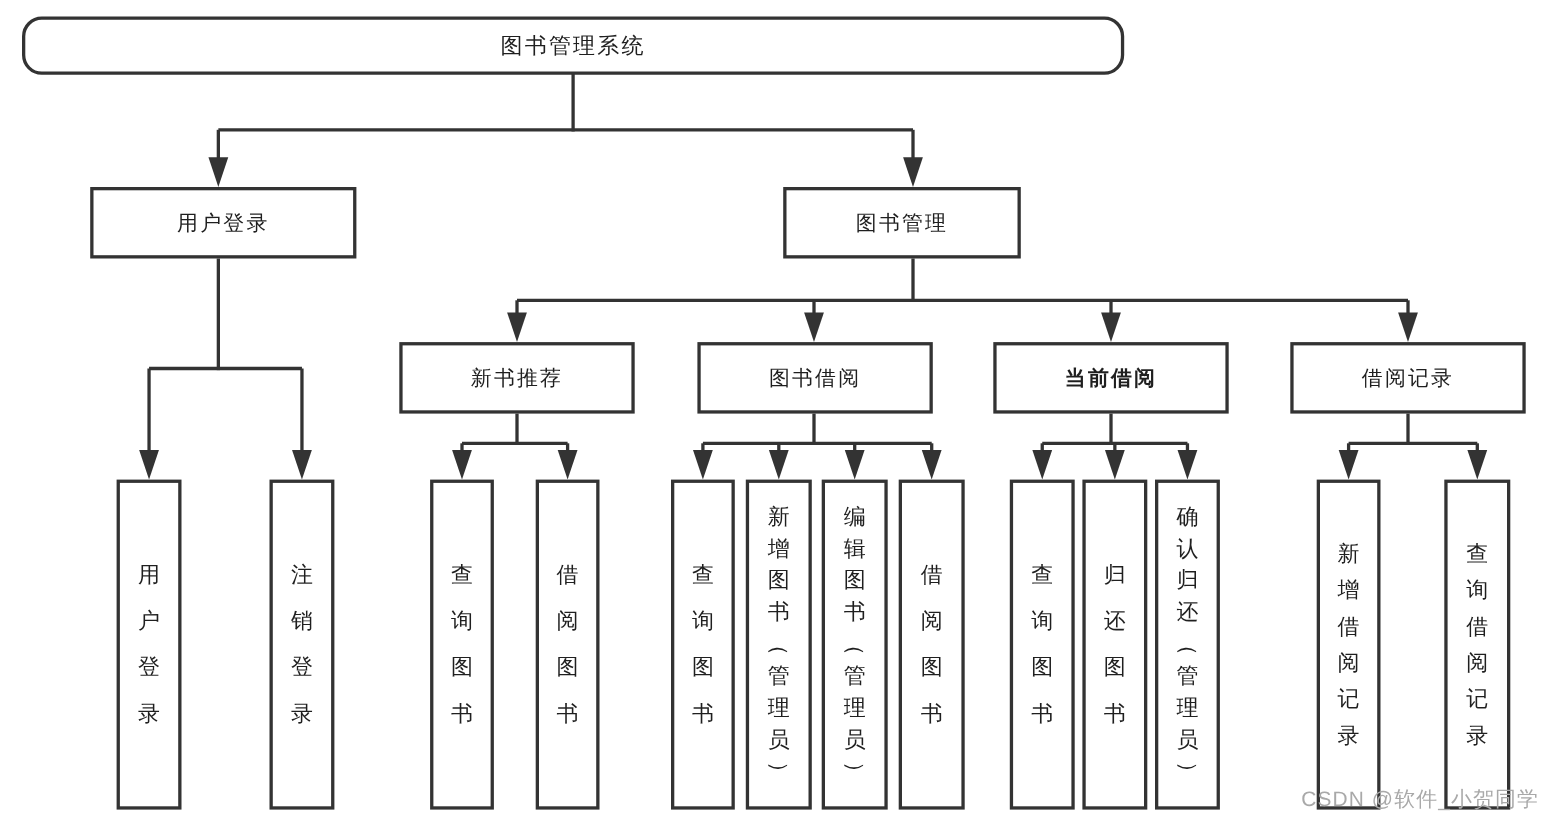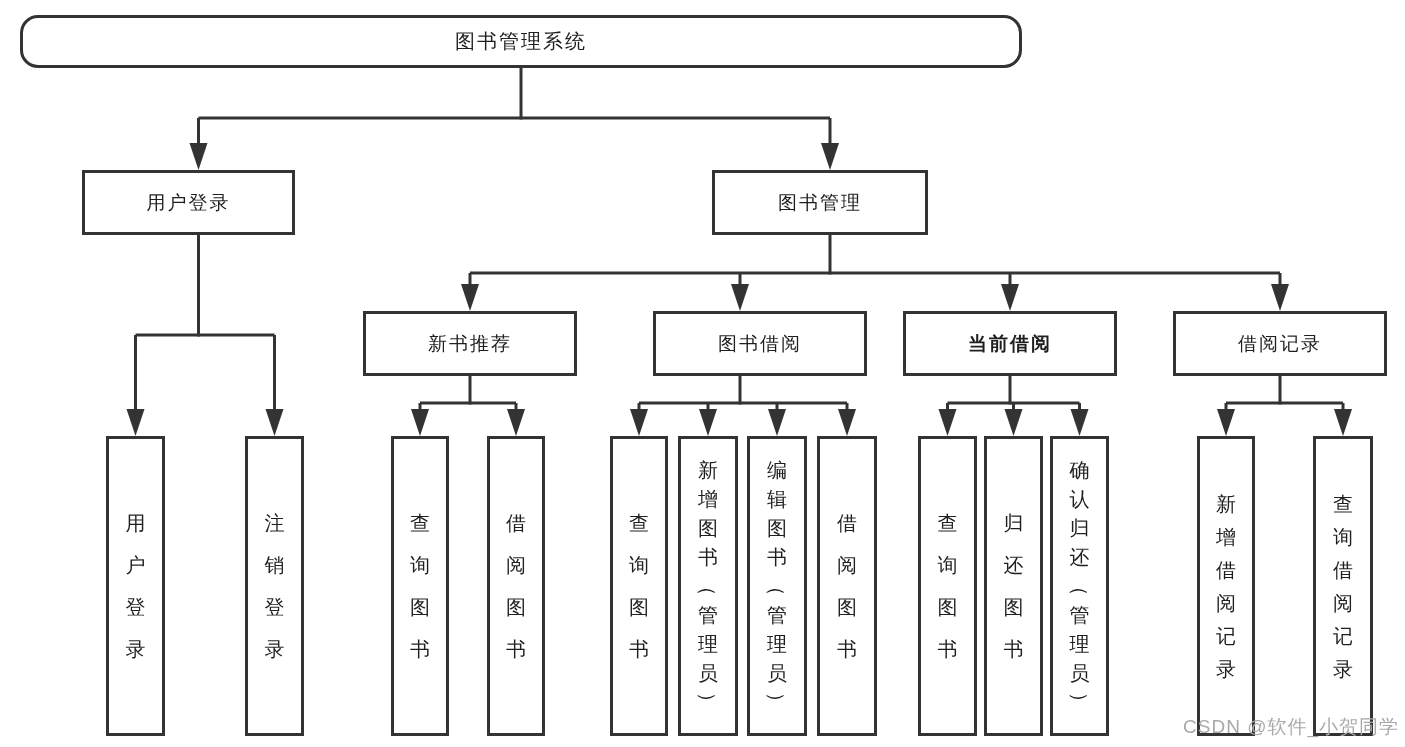--- a/index.html
+++ b/index.html
@@ -106,7 +106,7 @@
     <span>图书管理系统</span>
   </div>
 
-  <div class="box h lvl2" style="left:82px;width:213px;">
+  <div class="box h lvl2" style="left:82px;width:242px;">
     <span>用户登录</span>
   </div>
   <div class="box h lvl2" style="left:712px;width:216px;">

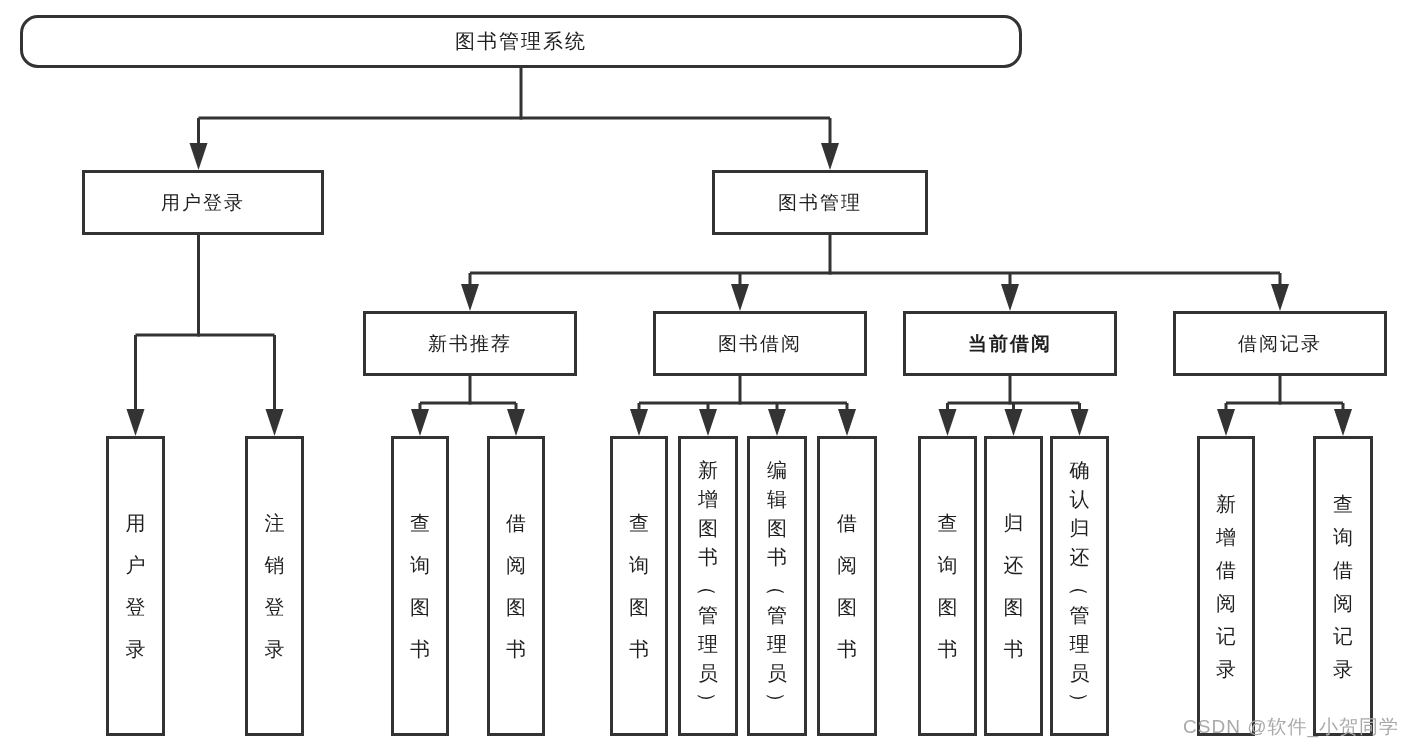--- a/index.html
+++ b/index.html
@@ -116,7 +116,7 @@
   <div class="box h lvl3" style="left:363px;">
     <span>新书推荐</span>
   </div>
-  <div class="box h lvl3" style="left:653px;">
+  <div class="box h lvl3" style="left:634px;">
     <span>图书借阅</span>
   </div>
   <div class="box h lvl3" style="left:903px;font-weight:bold;">

